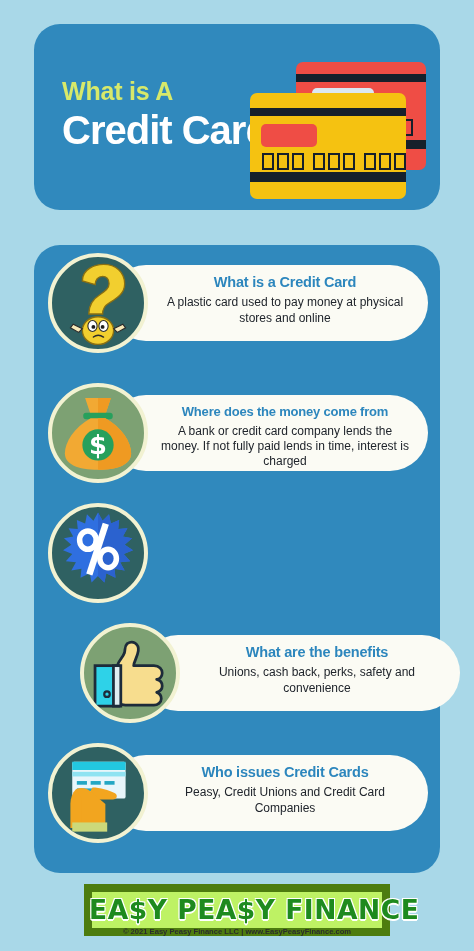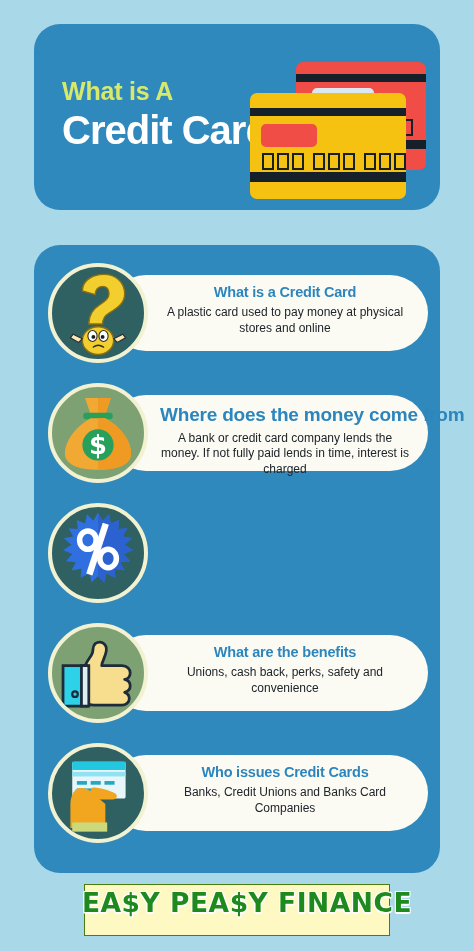--- a/index.html
+++ b/index.html
@@ -162,7 +162,7 @@
     height: 100px;
     display: block;
   }
-  .row-1 { top: 18px; }
+  .row-1 { top: 8px; }
   .row-2 { top: 138px; }
   .row-3 { top: 258px; }
   .row-4 { top: 378px; }

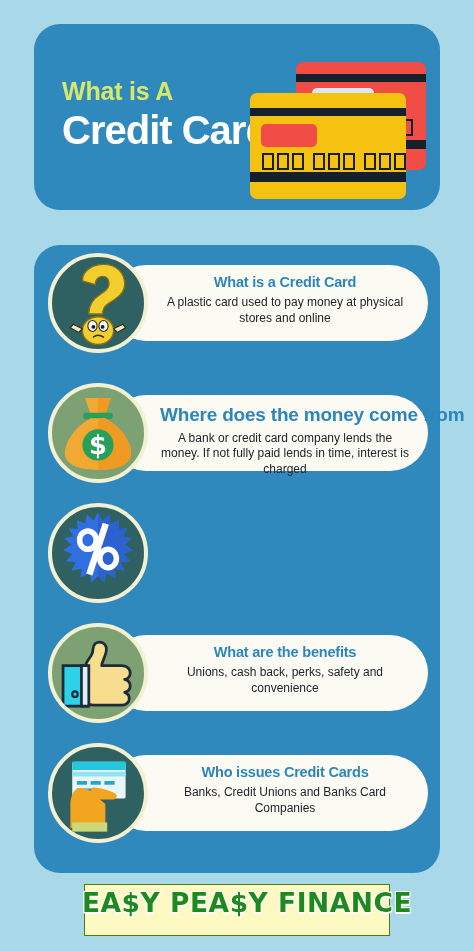--- a/index.html
+++ b/index.html
@@ -188,7 +188,7 @@
     line-height: 1.2;
     white-space: nowrap;
   }
-  .pill-title.small { font-size: 19px; }
+  .pill-title.small { font-size: 13px; }
   .pill-body {
     color: #20252c;
     font-size: 12px;

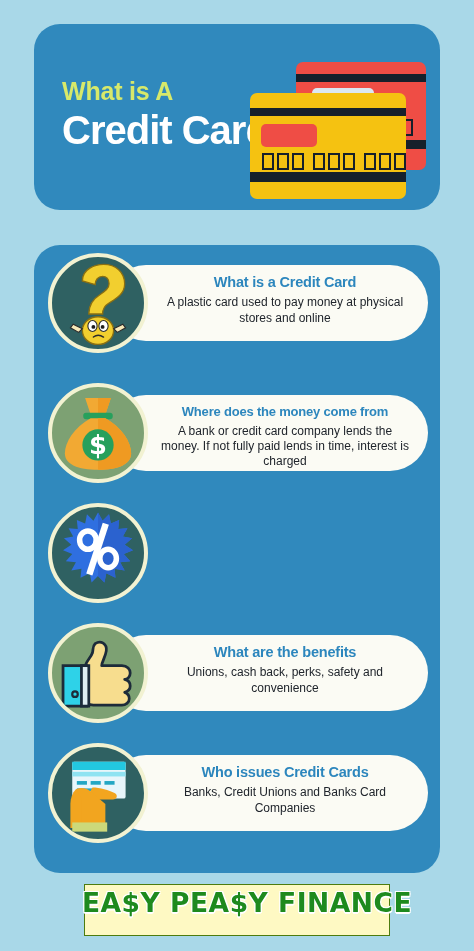--- a/index.html
+++ b/index.html
@@ -165,7 +165,7 @@
   .row-1 { top: 8px; }
   .row-2 { top: 138px; }
   .row-3 { top: 258px; }
-  .row-4 { top: 378px; }
+  .row-4 { top: 378px; margin-left: 32px; }
   .row-5 { top: 498px; padding-left: 8px; }
 
   .pill {

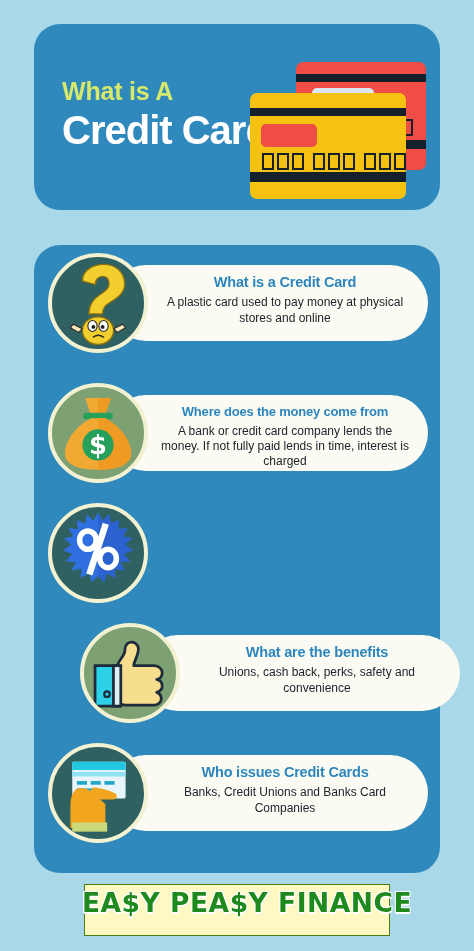--- a/index.html
+++ b/index.html
@@ -367,7 +367,7 @@
   <div class="row row-5">
     <div class="pill">
       <div class="pill-title">Who issues Credit Cards</div>
-      <div class="pill-body">Banks, Credit Unions and Banks Card Companies</div>
+      <div class="pill-body">Peasy, Credit Unions and Credit Card Companies</div>
     </div>
     <div class="icon-circle ic-teal">
       <svg class="icon-svg" viewBox="0 0 100 100">

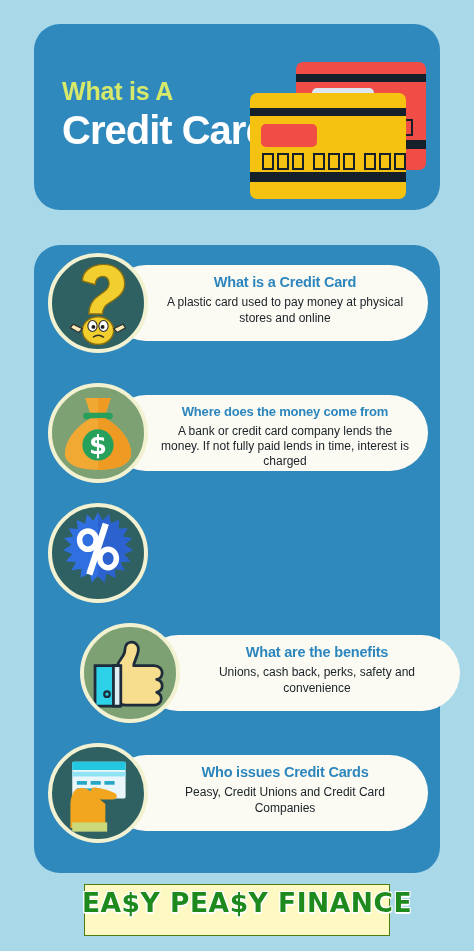--- a/index.html
+++ b/index.html
@@ -220,8 +220,8 @@
     top: 884px;
     width: 306px;
     height: 52px;
-    background: #fef9c3;
-    border: 1px solid #4d7c0f;
+    background: #bef264;
+    border: 8px solid #4d7c0f;
     box-sizing: border-box;
     text-align: center;
   }

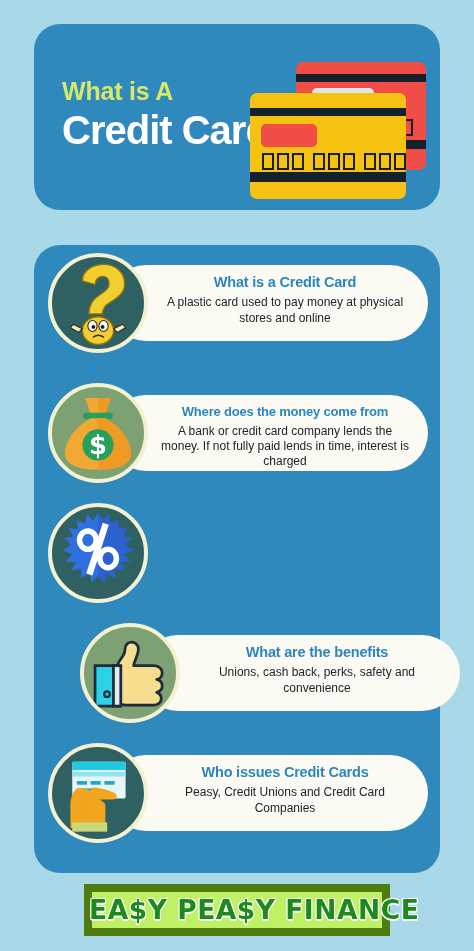--- a/index.html
+++ b/index.html
@@ -394,6 +394,7 @@
 
 <div class="footer-logo">
   <div class="logo-wordmark">EA$Y PEA$Y FINANCE</div>
+  <div class="logo-copyright">© 2021 Easy Peasy Finance LLC  |  www.EasyPeasyFinance.com</div>
 </div>
 
 </body></html>

